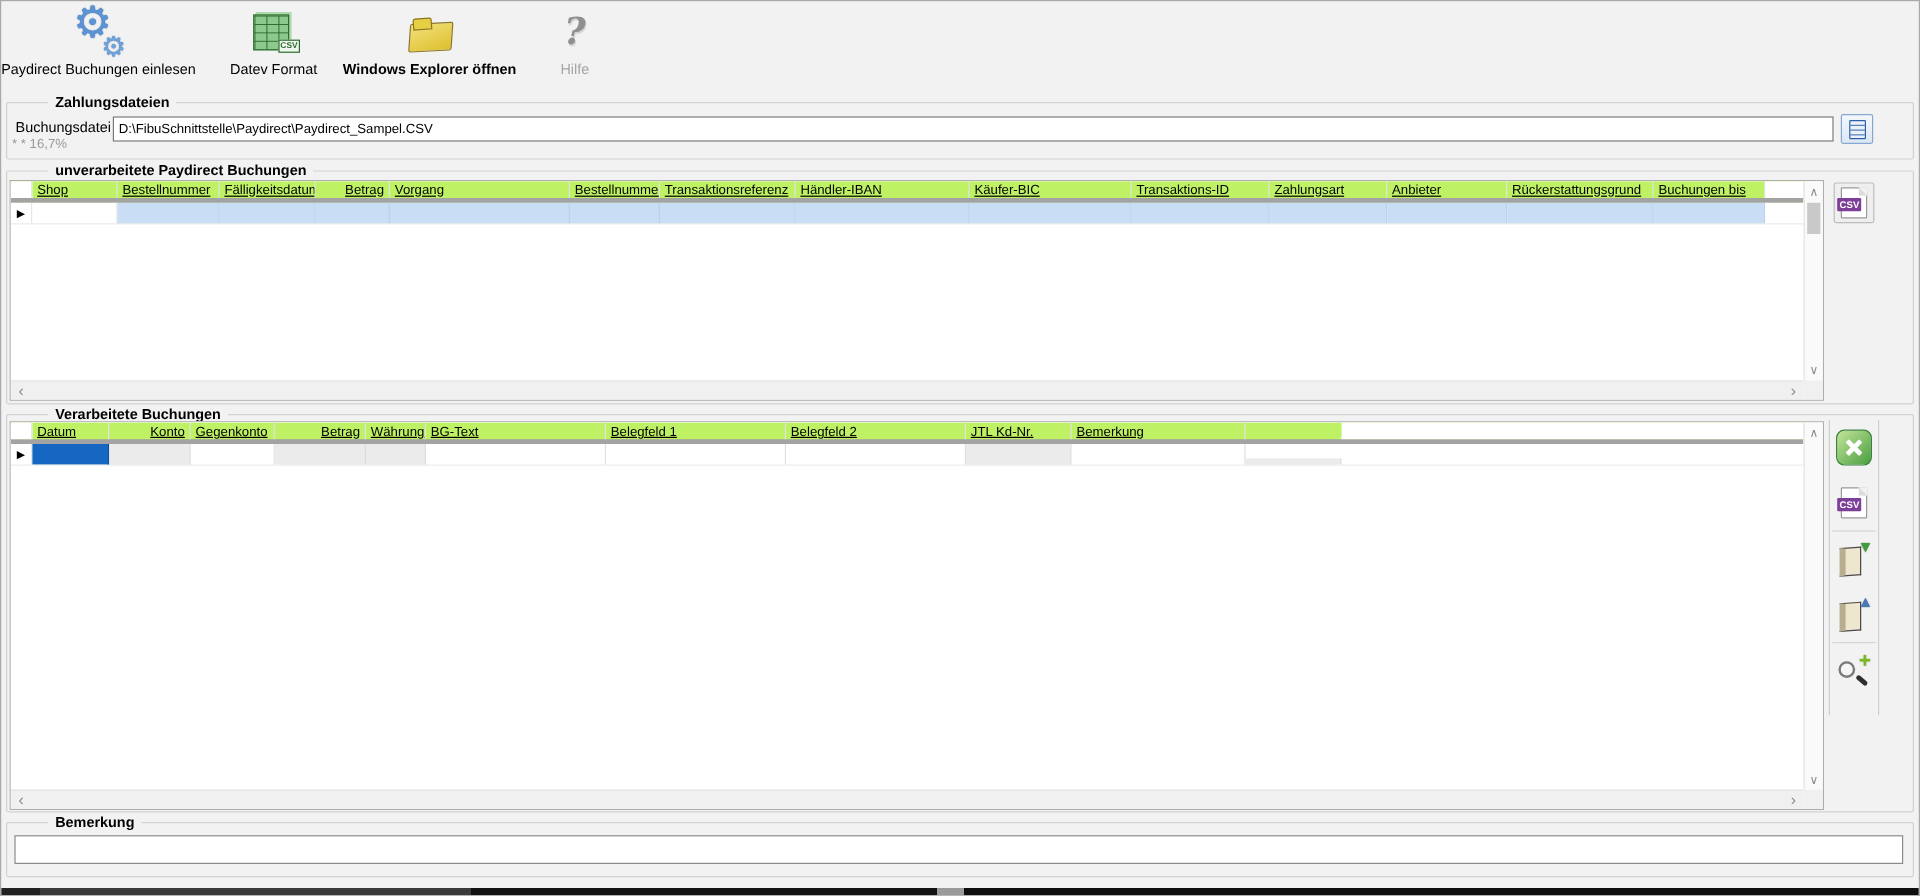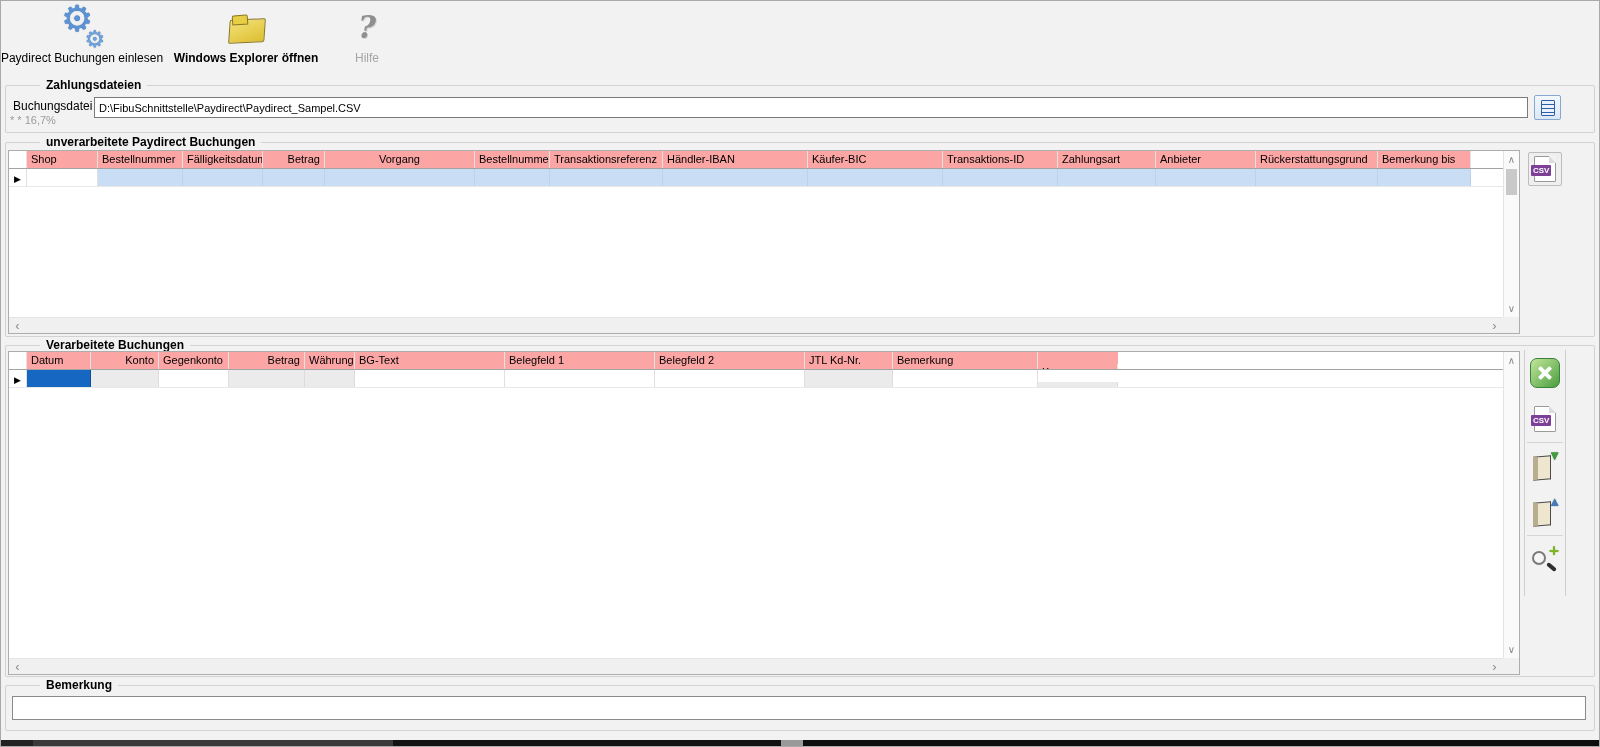--- a/index.html
+++ b/index.html
@@ -171,6 +171,15 @@
           <span class="ico-gears"></span>
         </span>
       <span class="tb-label">Paydirect Buchungen einlesen</span>
+    </button>
+    <button class="tb-btn b2">
+      <span class="tb-iconbox">
+        <span class="ico-datev">
+          <span class="datev-grid"></span>
+          <span class="datev-badge">CSV</span>
+        </span>
+      </span>
+      <span class="tb-label">Datev Format</span>
     </button>
     <button class="tb-btn b3">
       <span class="tb-iconbox">

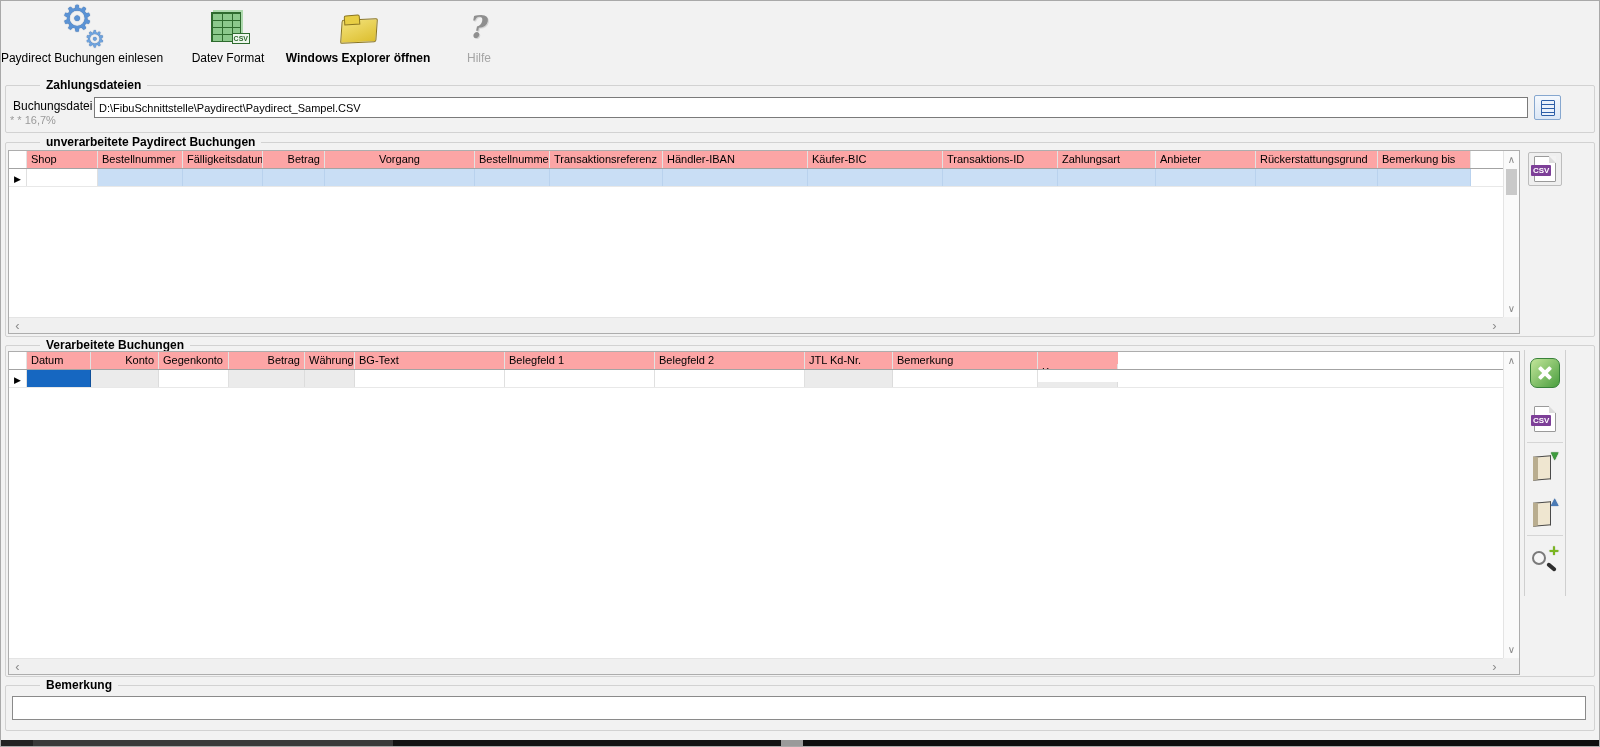--- a/index.html
+++ b/index.html
@@ -71,7 +71,7 @@
   .t1 { left:2px; top:7px; width:1512px; height:184px; }
   .t2 { left:2px; top:5px; width:1512px; height:324px; }
   .tcontent { position:absolute; left:0; top:0; right:16px; bottom:16px; background:#fff; overflow:hidden; }
-  .thead { display:flex; height:18px; background:#fca5a5; border-bottom:1px solid #a3a3a3; }
+  .thead { display:flex; height:18px; background:#bef264; border-bottom:4px solid #a3a3a3;text-decoration:underline; }
   .th { font-size:11px; color:#000; padding:2px 4px 0 4px; border-right:1px solid #e2e2e2;
         white-space:nowrap; overflow:hidden; flex:none; }
   .th.r { text-align:right; }

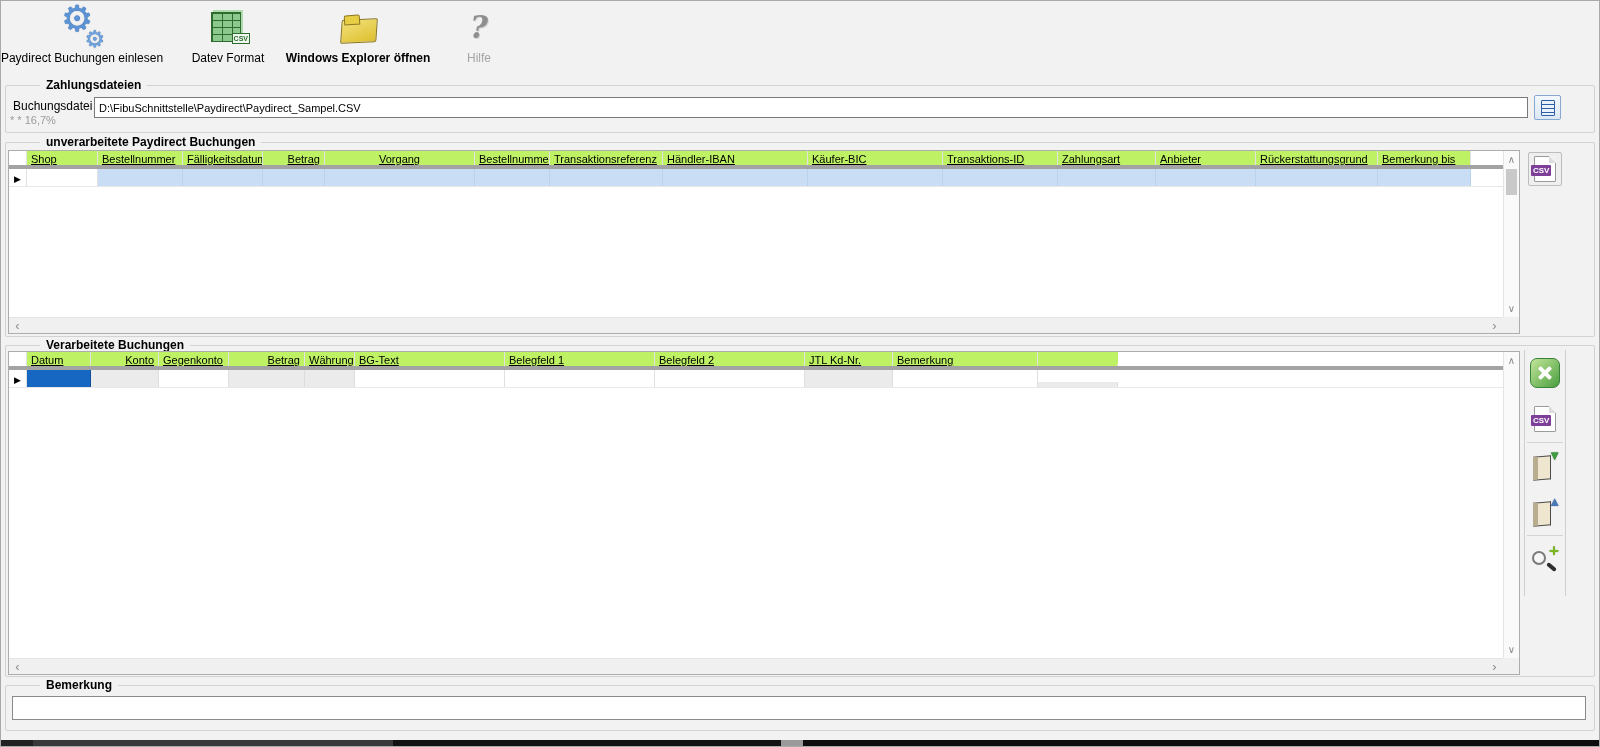--- a/index.html
+++ b/index.html
@@ -82,7 +82,7 @@
   .fill { flex:1 1 auto; border-right:none; background:#fff; }
 
   
-  .cu0{width:71px;} .cu1{width:85px;} .cu2{width:80px;} .cu3{width:62px;} .cu4{width:150px;text-align:center;}
+  .cu0{width:71px;} .cu1{width:85px;} .cu2{width:80px;} .cu3{width:62px;} .cu4{width:150px;}
   .cu5{width:75px;} .cu6{width:113px;} .cu7{width:145px;} .cu8{width:135px;} .cu9{width:115px;}
   .cu10{width:98px;} .cu11{width:100px;} .cu12{width:122px;} .cu13{width:93px;}
   .t1 .trow .td.hl { background:#c9def5; border-right:1px solid #b9d2ee; }

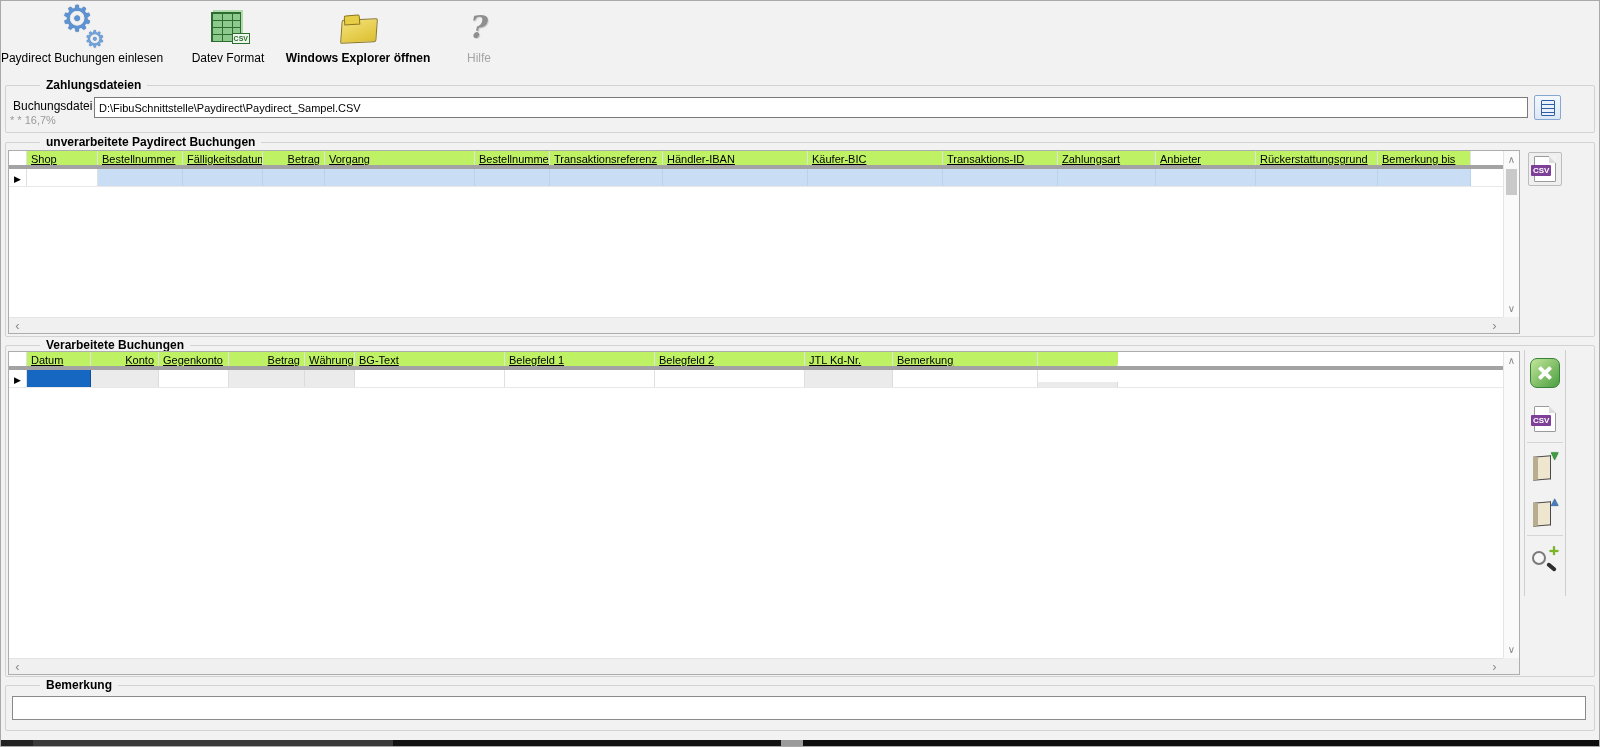--- a/index.html
+++ b/index.html
@@ -225,7 +225,7 @@
           <div class="th cu10">Zahlungsart</div>
           <div class="th cu11">Anbieter</div>
           <div class="th cu12">Rückerstattungsgrund</div>
-          <div class="th cu13">Bemerkung bis</div>
+          <div class="th cu13">Buchungen bis</div>
           <div class="th fill"></div>
         </div>
         <div class="trow">

